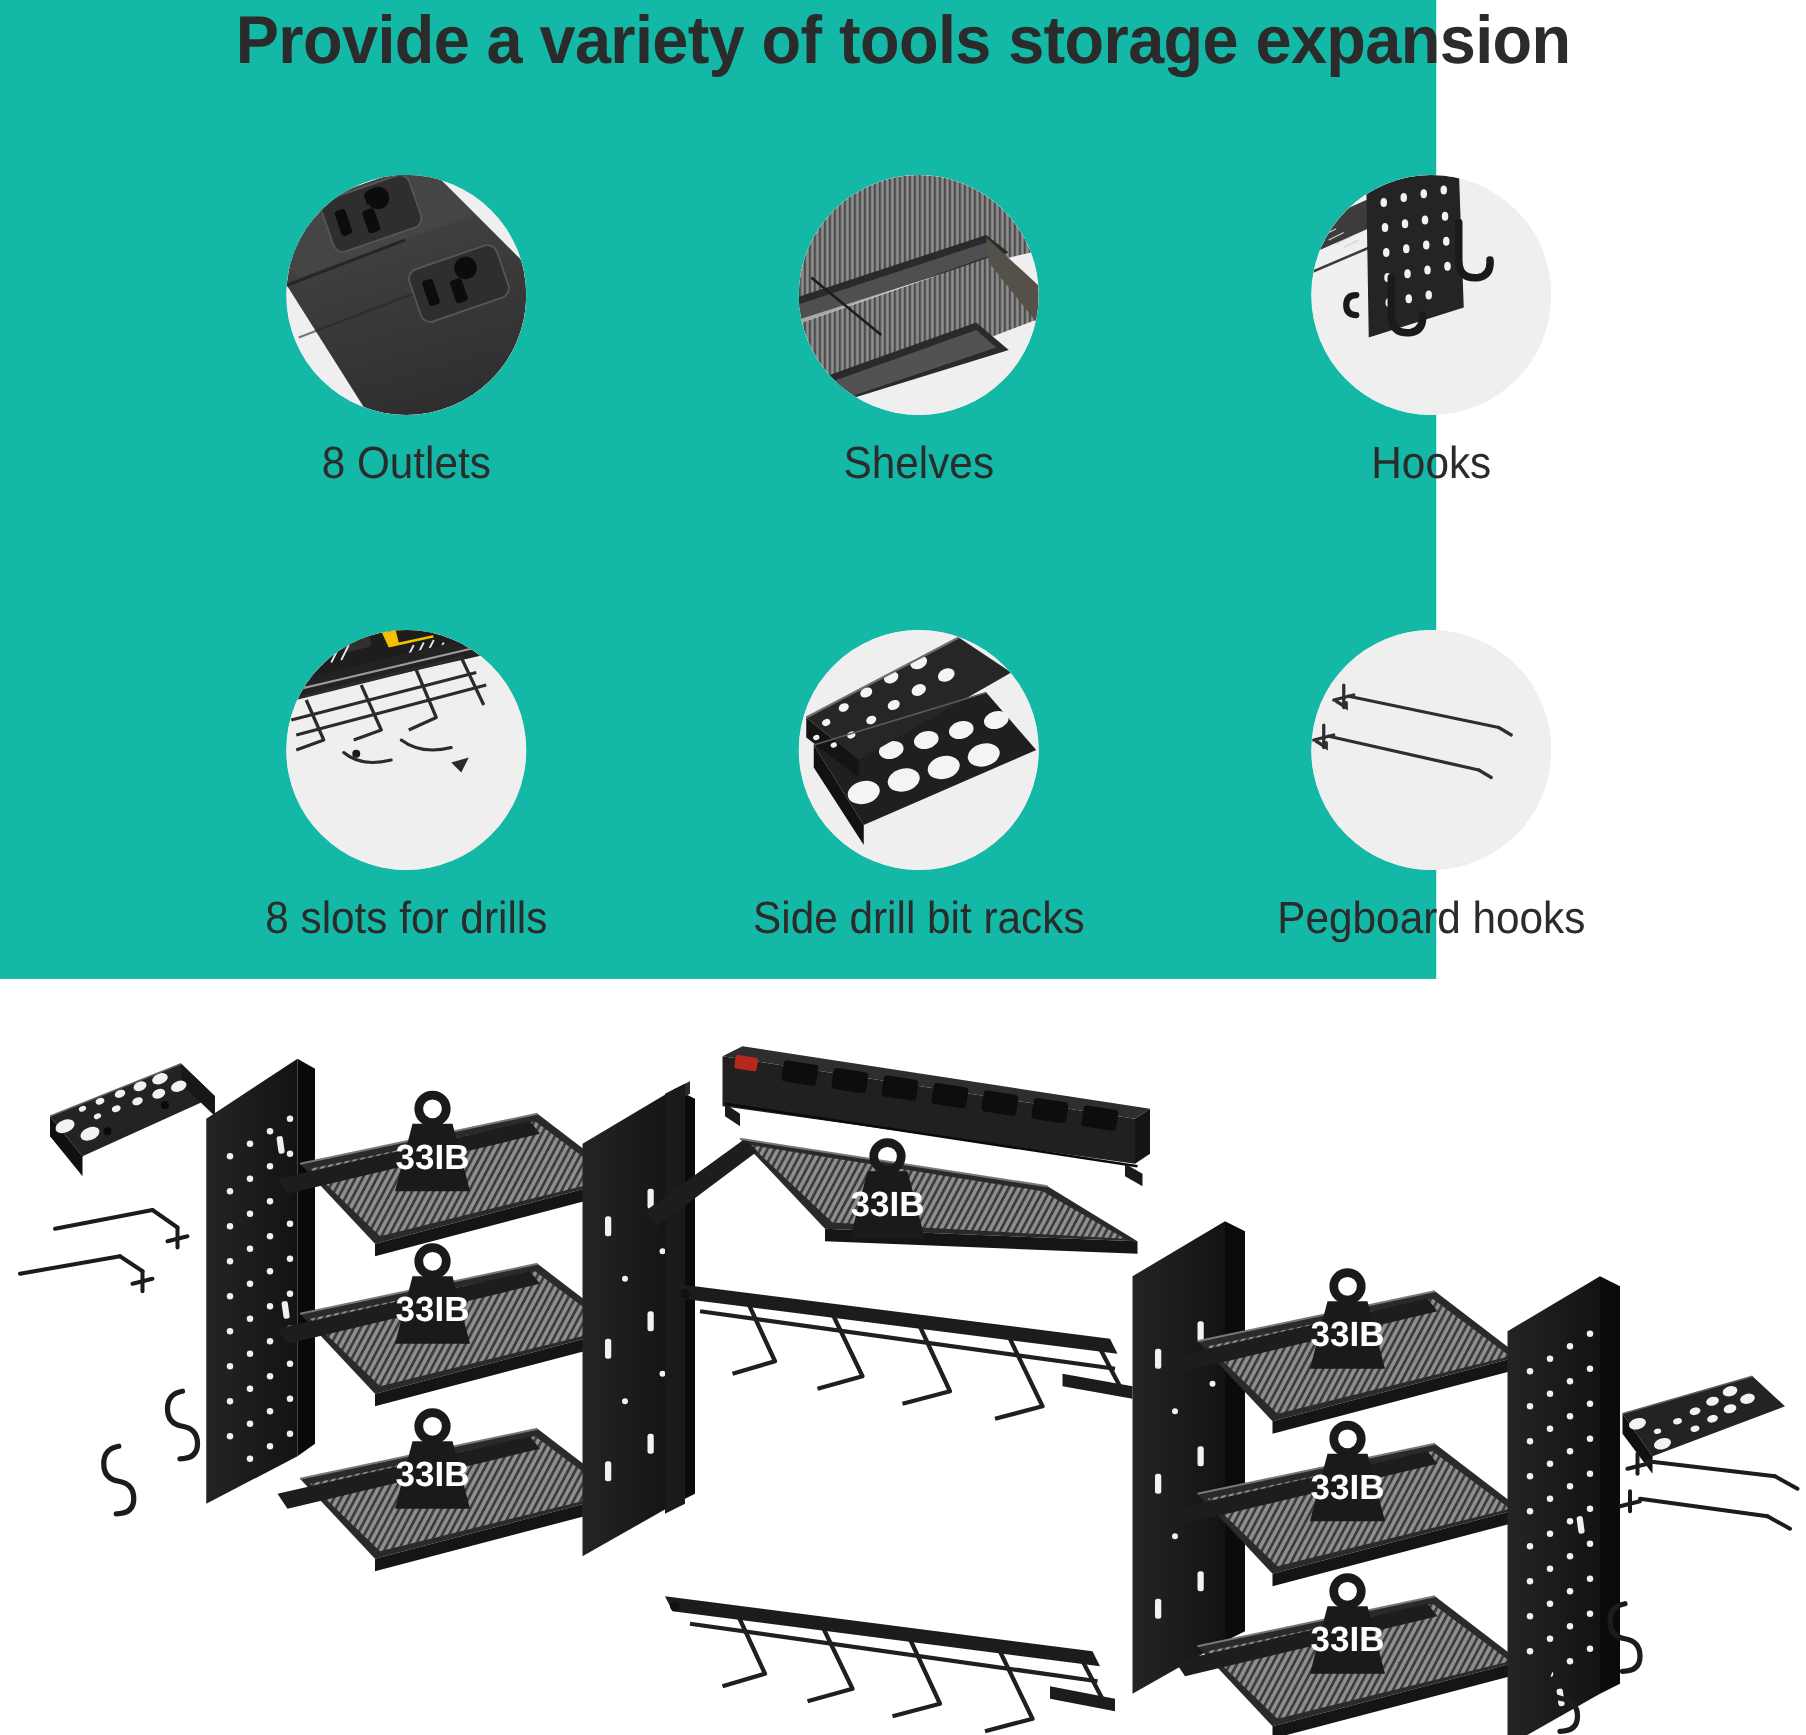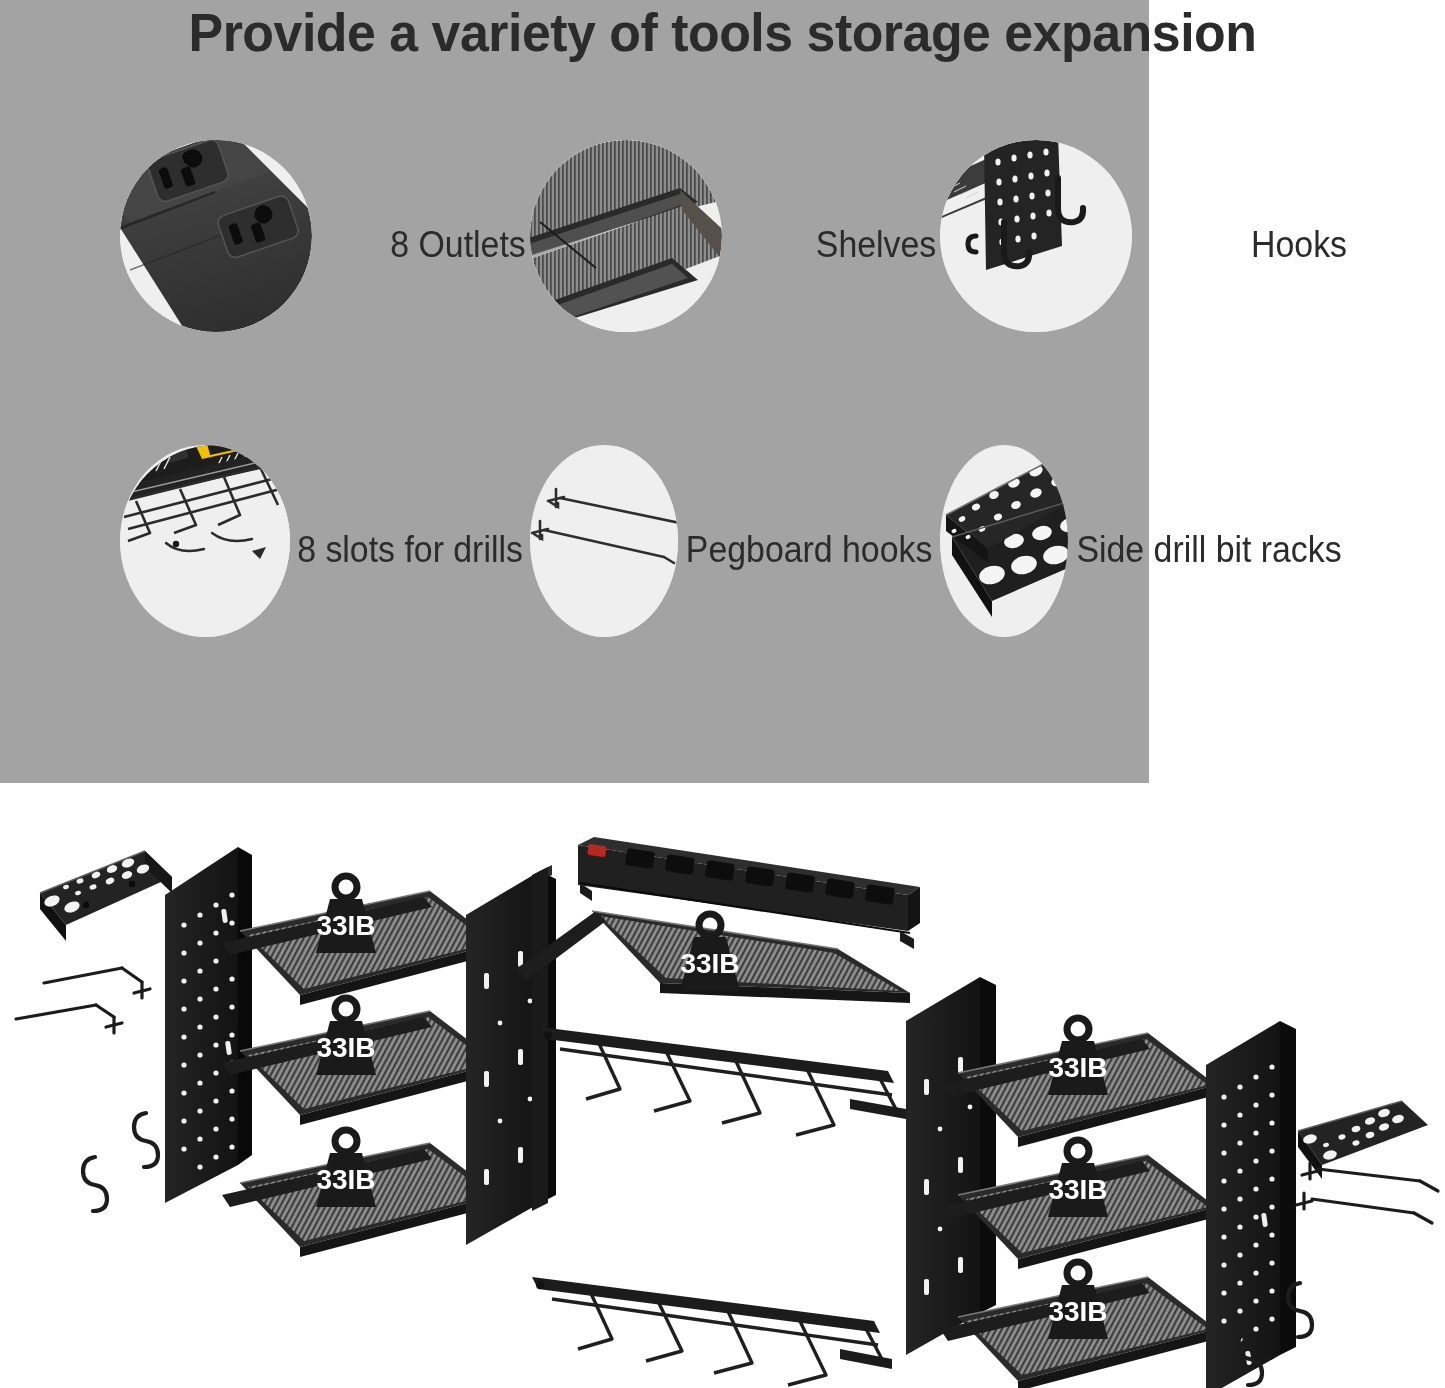--- a/index.html
+++ b/index.html
@@ -11,7 +11,7 @@
     font-family: "Liberation Sans", sans-serif;
     overflow: hidden;
   }
-  .page { position: relative; width: 1149px; height: 1388px; background: #a3a3a3; }
+  .page { position: relative; width: 1149px; height: 1388px; background: #14b8a6; }
 
   
   .title {

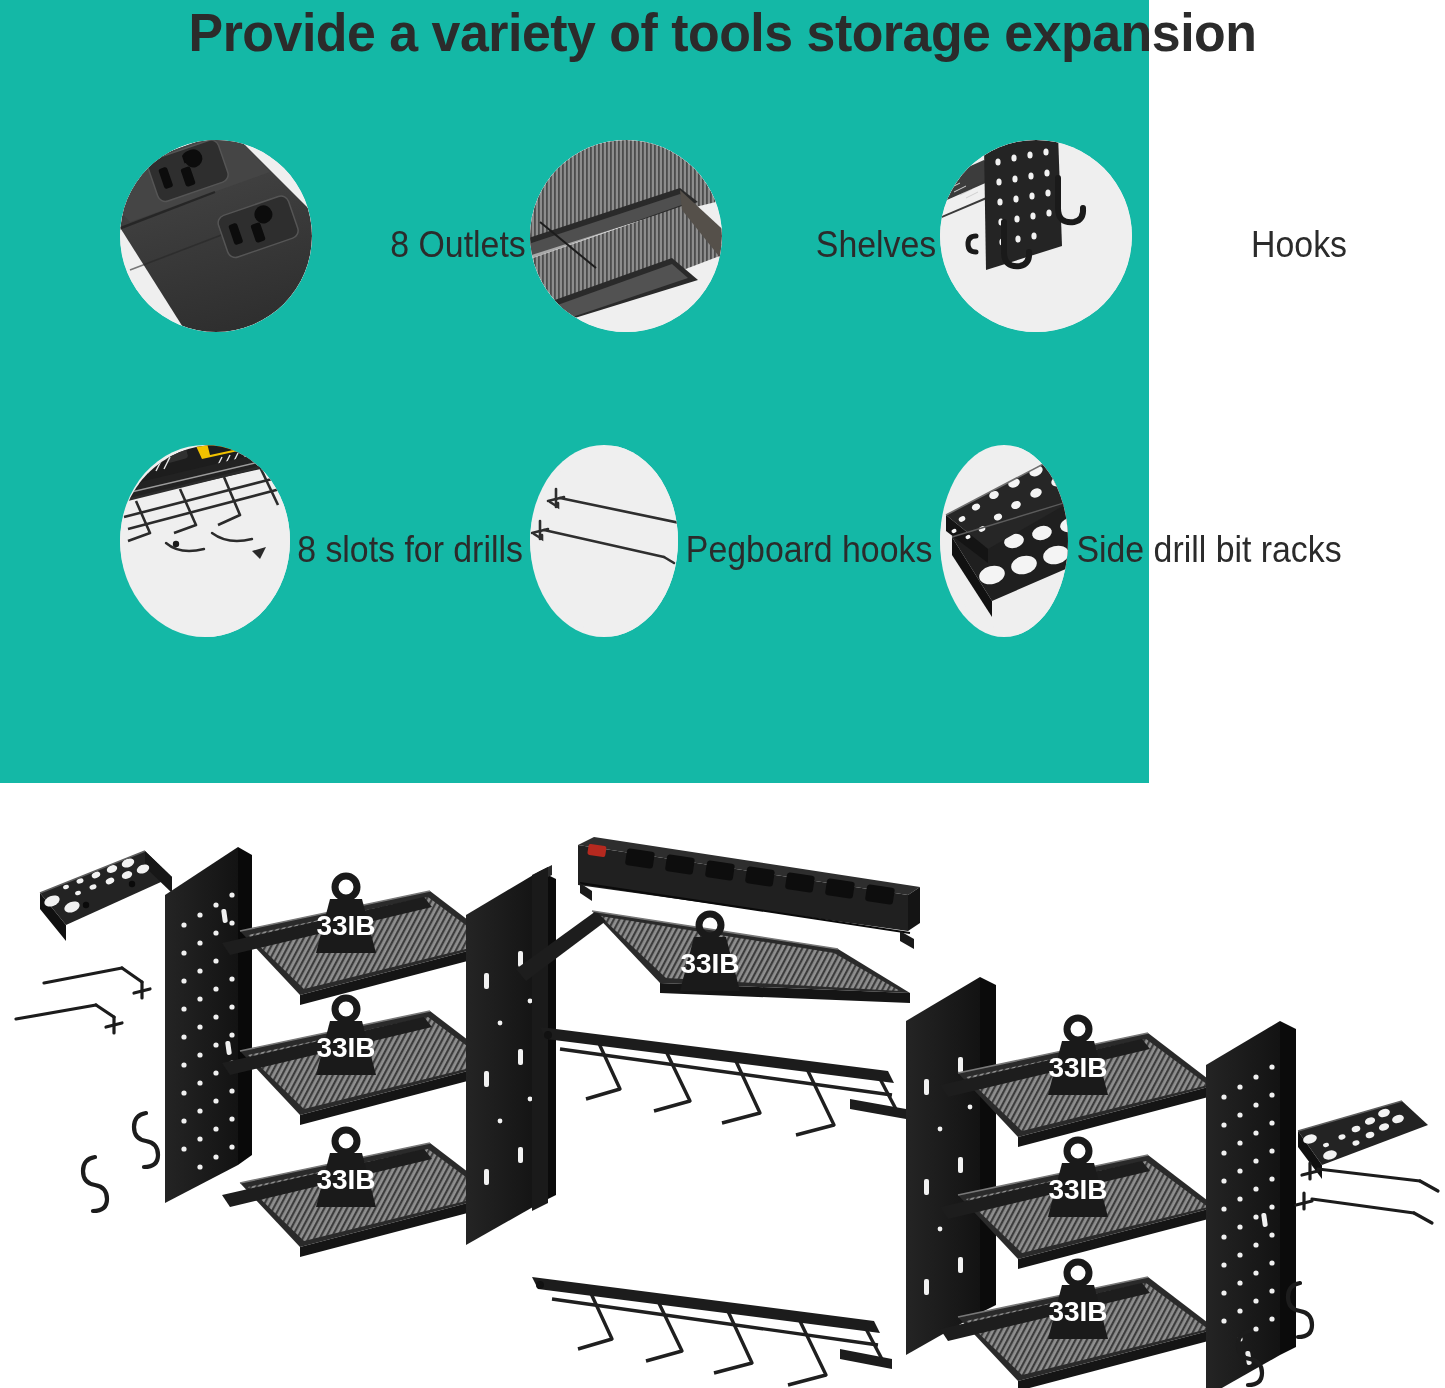--- a/index.html
+++ b/index.html
@@ -41,9 +41,8 @@
   .feature {
     width: 410px;
     display: flex;
-    flex-direction: row;
+    flex-direction: column;
     align-items: center;
-    justify-content: space-between;
   }
   .feat-circle {
     width: 192px; height: 192px;

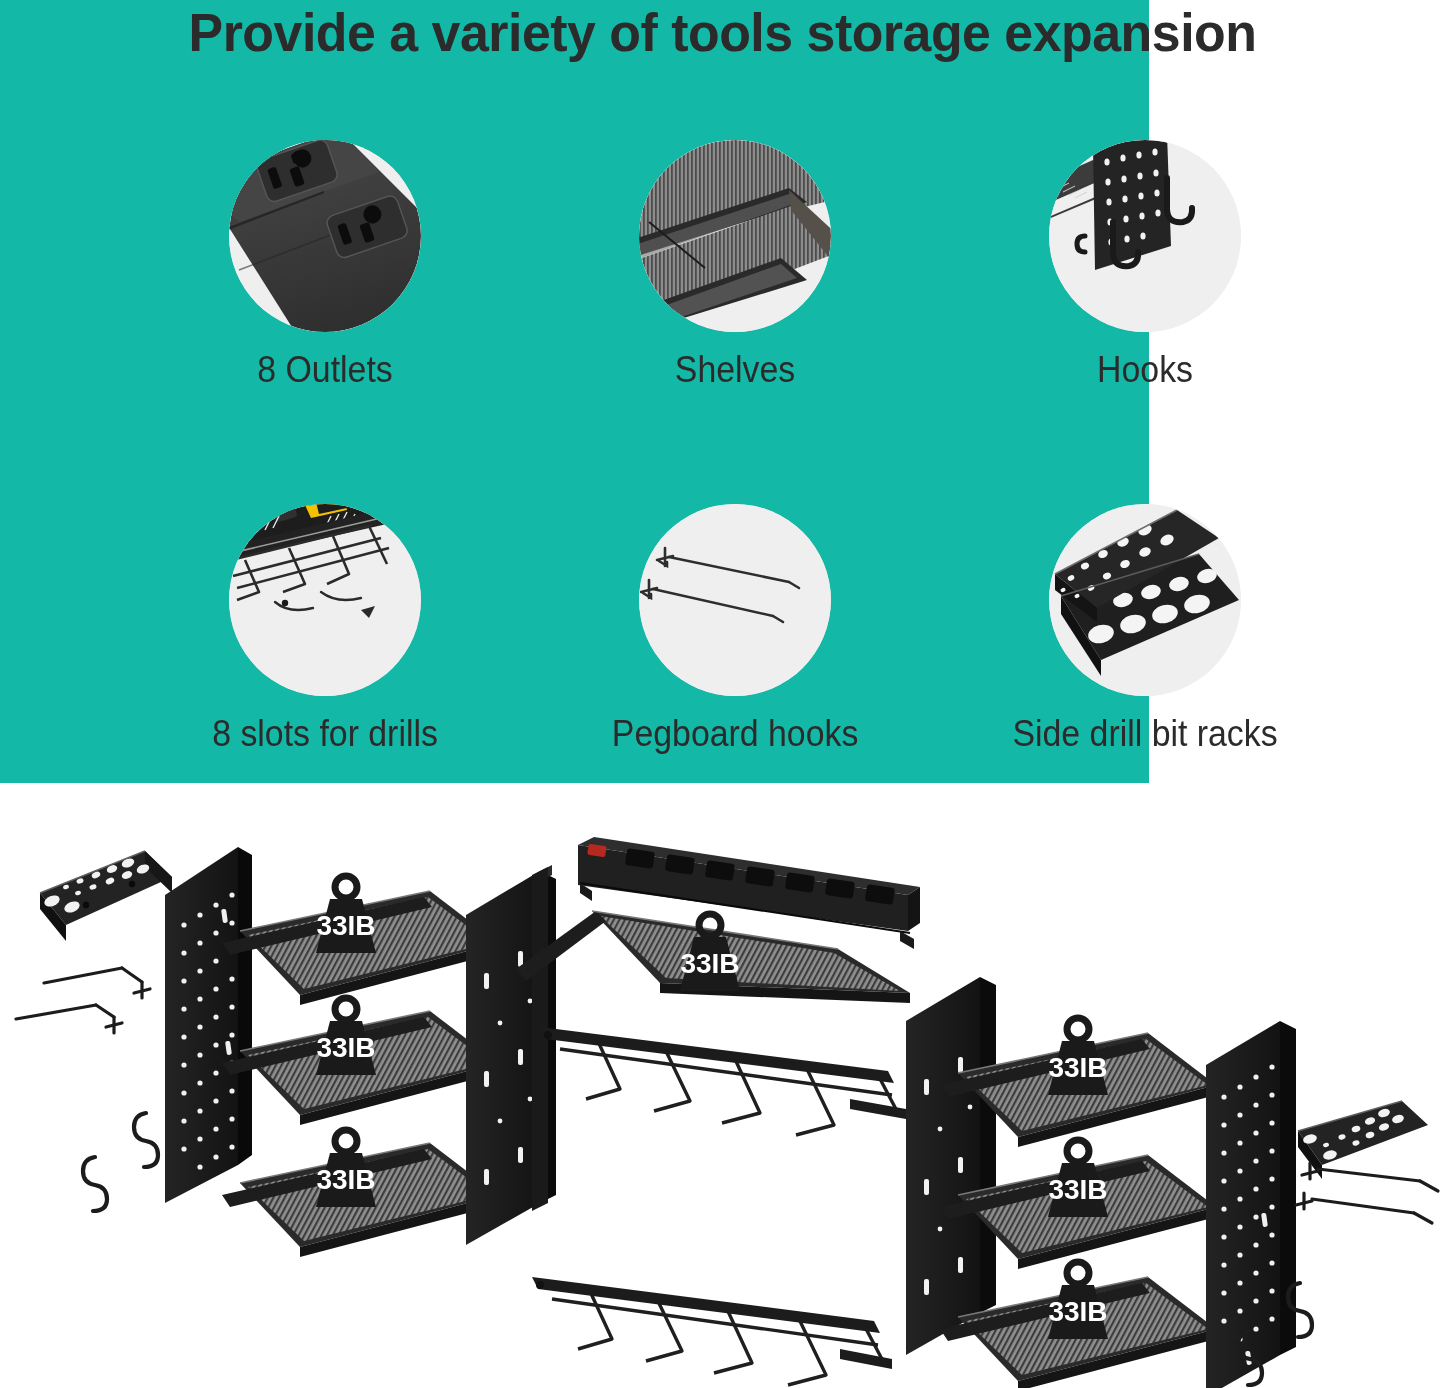--- a/index.html
+++ b/index.html
@@ -278,38 +278,6 @@
         <div class="feat-circle">
           <svg class="feat-svg" viewBox="0 0 192 192">
             <defs>
-                <clipPath id="clipF">
-                  <circle cx="96" cy="96" r="96"></circle>
-                </clipPath>
-              </defs>
-            <g clip-path="url(#clipF)">
-              <rect x="0" y="0" width="192" height="192" fill="#efefef"></rect>
-
-              <g fill="none" stroke="#2e2e2e" stroke-width="2.6" stroke-linecap="round">
-                <path d="M26 44 L26 62"></path>
-                <path d="M18 56 L34 52"></path>
-                <path d="M30 53 L150 78"></path>
-                <path d="M150 78 L160 84"></path>
-                <path d="M20 57 L28 62 L28 58"></path>
-              </g>
-
-              <g fill="none" stroke="#2e2e2e" stroke-width="2.6" stroke-linecap="round">
-                <path d="M10 76 L10 94"></path>
-                <path d="M2 88 L18 84"></path>
-                <path d="M14 85 L134 112"></path>
-                <path d="M134 112 L144 118"></path>
-                <path d="M4 89 L12 94 L12 90"></path>
-              </g>
-            </g>
-          </svg>
-        </div>
-        <div class="feat-label">Pegboard hooks</div>
-      </div>
-
-      <div class="feature">
-        <div class="feat-circle">
-          <svg class="feat-svg" viewBox="0 0 192 192">
-            <defs>
                 <clipPath id="clipE">
                   <circle cx="96" cy="96" r="96"></circle>
                 </clipPath>
@@ -352,6 +320,38 @@
           </svg>
         </div>
         <div class="feat-label">Side drill bit racks</div>
+      </div>
+
+      <div class="feature">
+        <div class="feat-circle">
+          <svg class="feat-svg" viewBox="0 0 192 192">
+            <defs>
+                <clipPath id="clipF">
+                  <circle cx="96" cy="96" r="96"></circle>
+                </clipPath>
+              </defs>
+            <g clip-path="url(#clipF)">
+              <rect x="0" y="0" width="192" height="192" fill="#efefef"></rect>
+
+              <g fill="none" stroke="#2e2e2e" stroke-width="2.6" stroke-linecap="round">
+                <path d="M26 44 L26 62"></path>
+                <path d="M18 56 L34 52"></path>
+                <path d="M30 53 L150 78"></path>
+                <path d="M150 78 L160 84"></path>
+                <path d="M20 57 L28 62 L28 58"></path>
+              </g>
+
+              <g fill="none" stroke="#2e2e2e" stroke-width="2.6" stroke-linecap="round">
+                <path d="M10 76 L10 94"></path>
+                <path d="M2 88 L18 84"></path>
+                <path d="M14 85 L134 112"></path>
+                <path d="M134 112 L144 118"></path>
+                <path d="M4 89 L12 94 L12 90"></path>
+              </g>
+            </g>
+          </svg>
+        </div>
+        <div class="feat-label">Pegboard hooks</div>
       </div>
     </div>
   </div>

